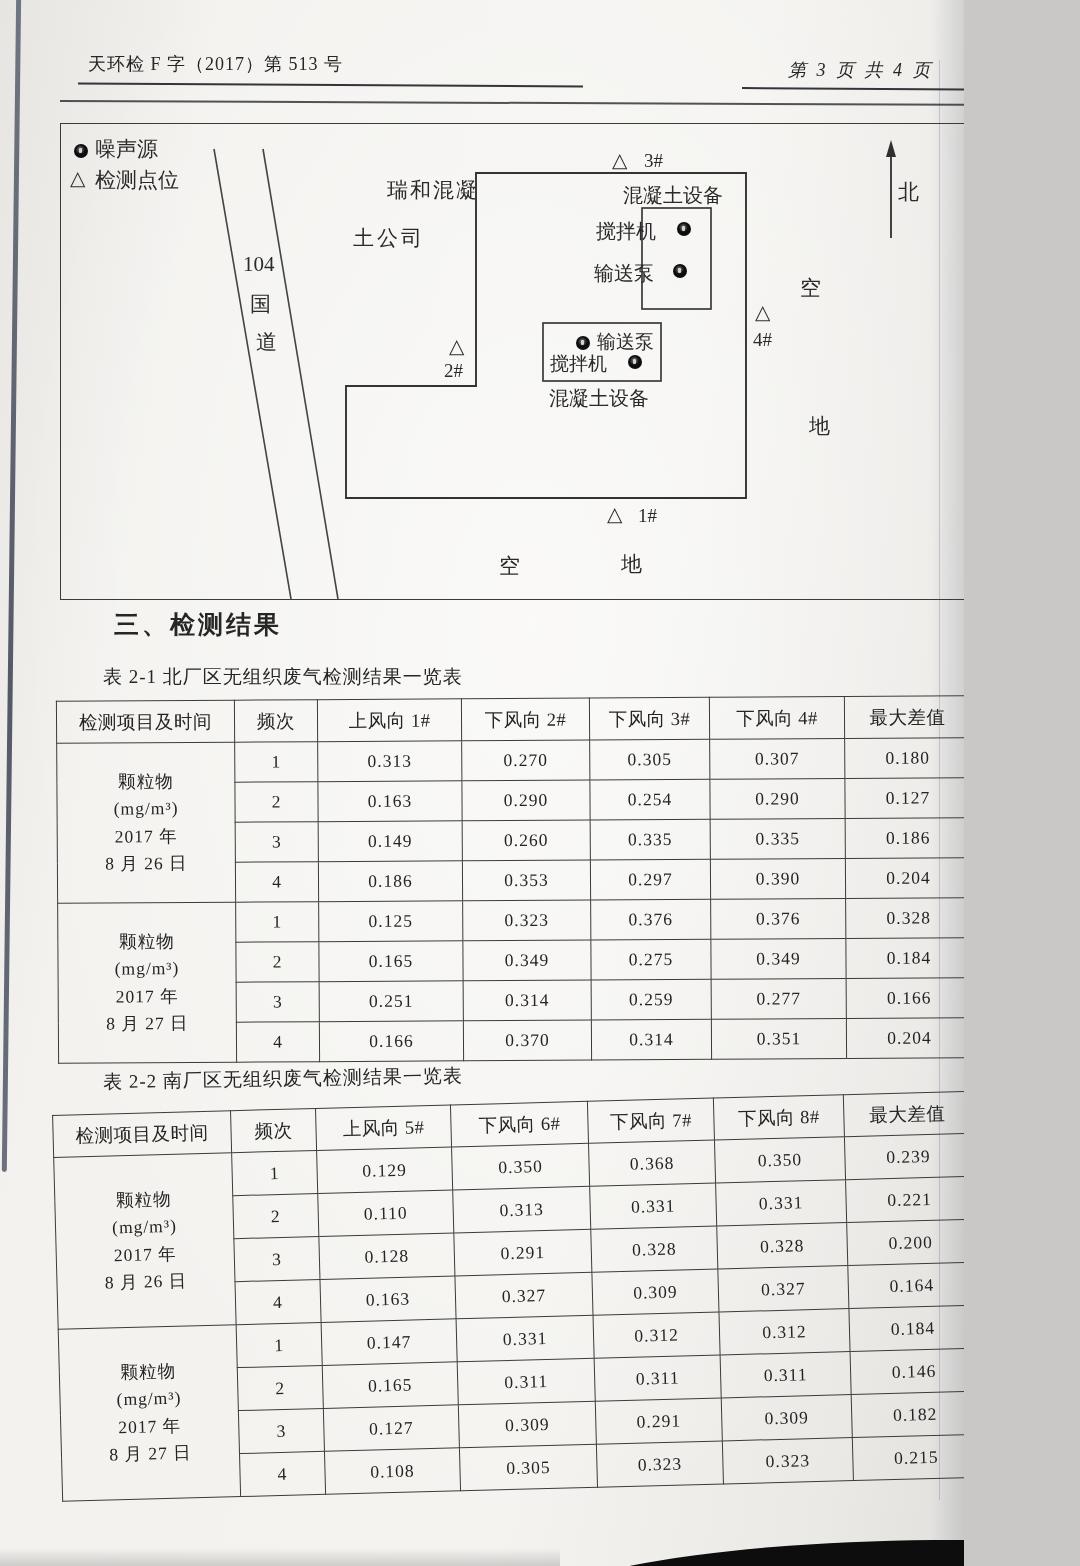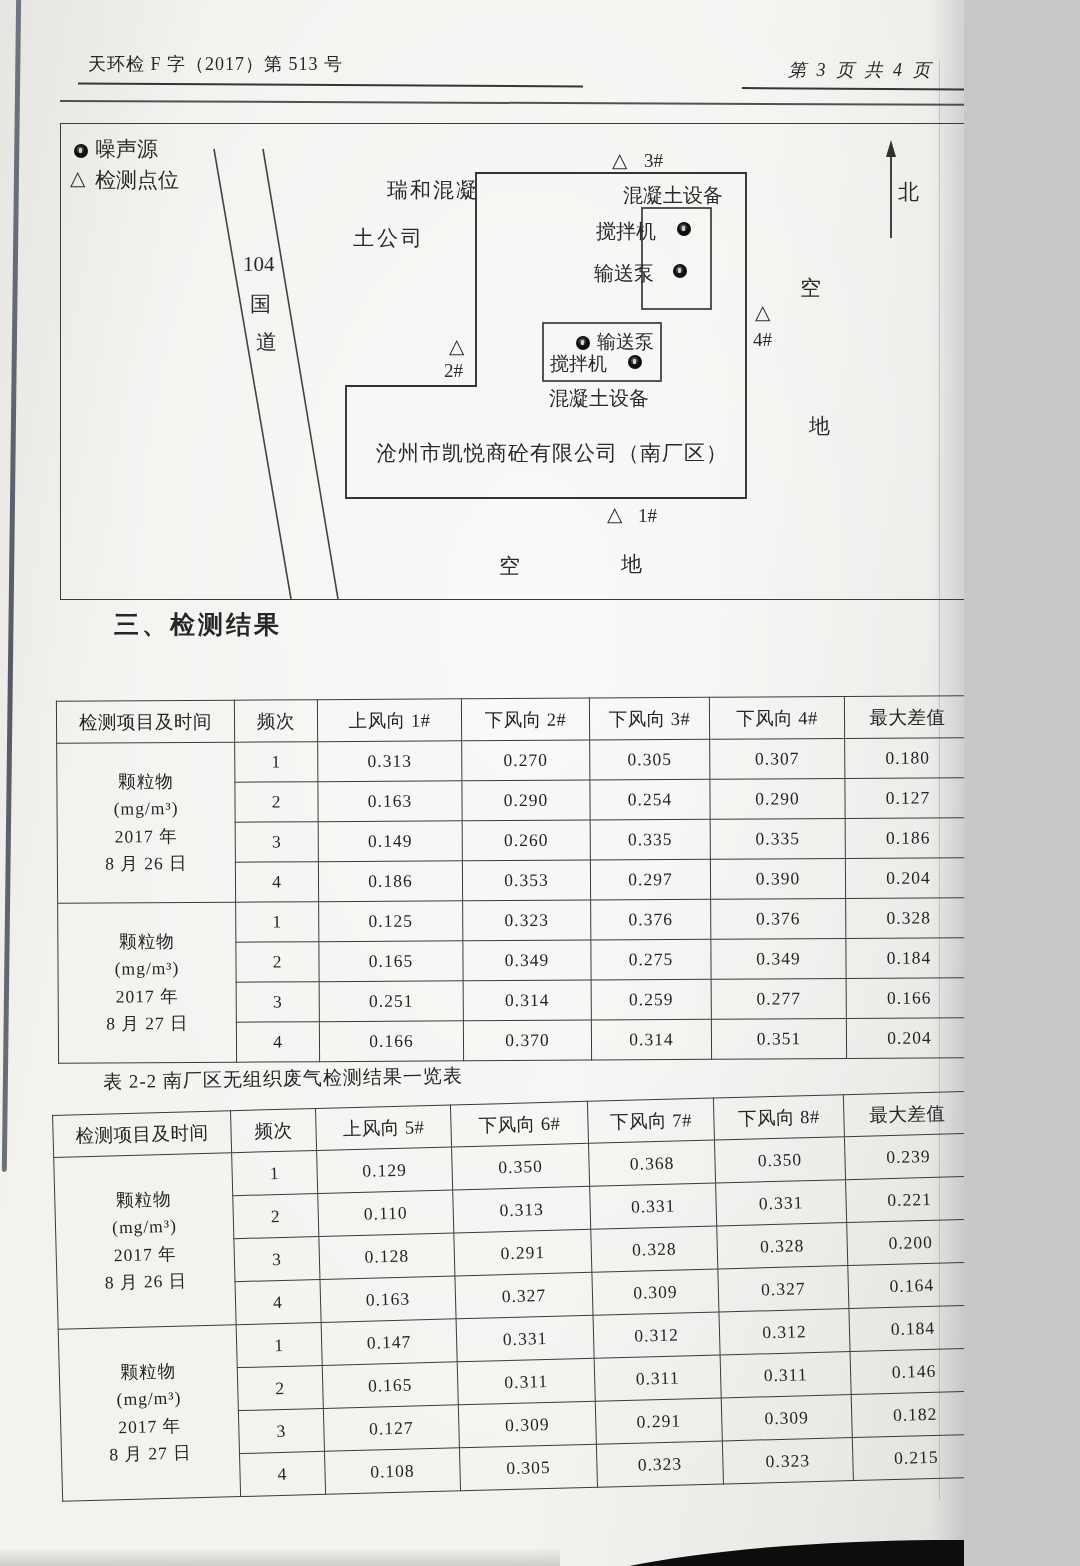--- a/index.html
+++ b/index.html
@@ -138,7 +138,6 @@
     <span class="dlabel" style="left:489px;top:227px;font-size:19px;">搅拌机</span>
     <div class="ns-dot" style="left:567px;top:231px;"></div>
     <span class="dlabel" style="left:488px;top:261px;font-size:20px;">混凝土设备</span>
-    <span class="dlabel" style="left:315px;top:315px;letter-spacing:1px;">沧州市凯悦商砼有限公司（南厂区）</span>
 
     <span class="dlabel tri" style="left:546px;top:378px;">△</span>
     <span class="dlabel" style="left:577px;top:381px;font-size:19px;">1#</span>

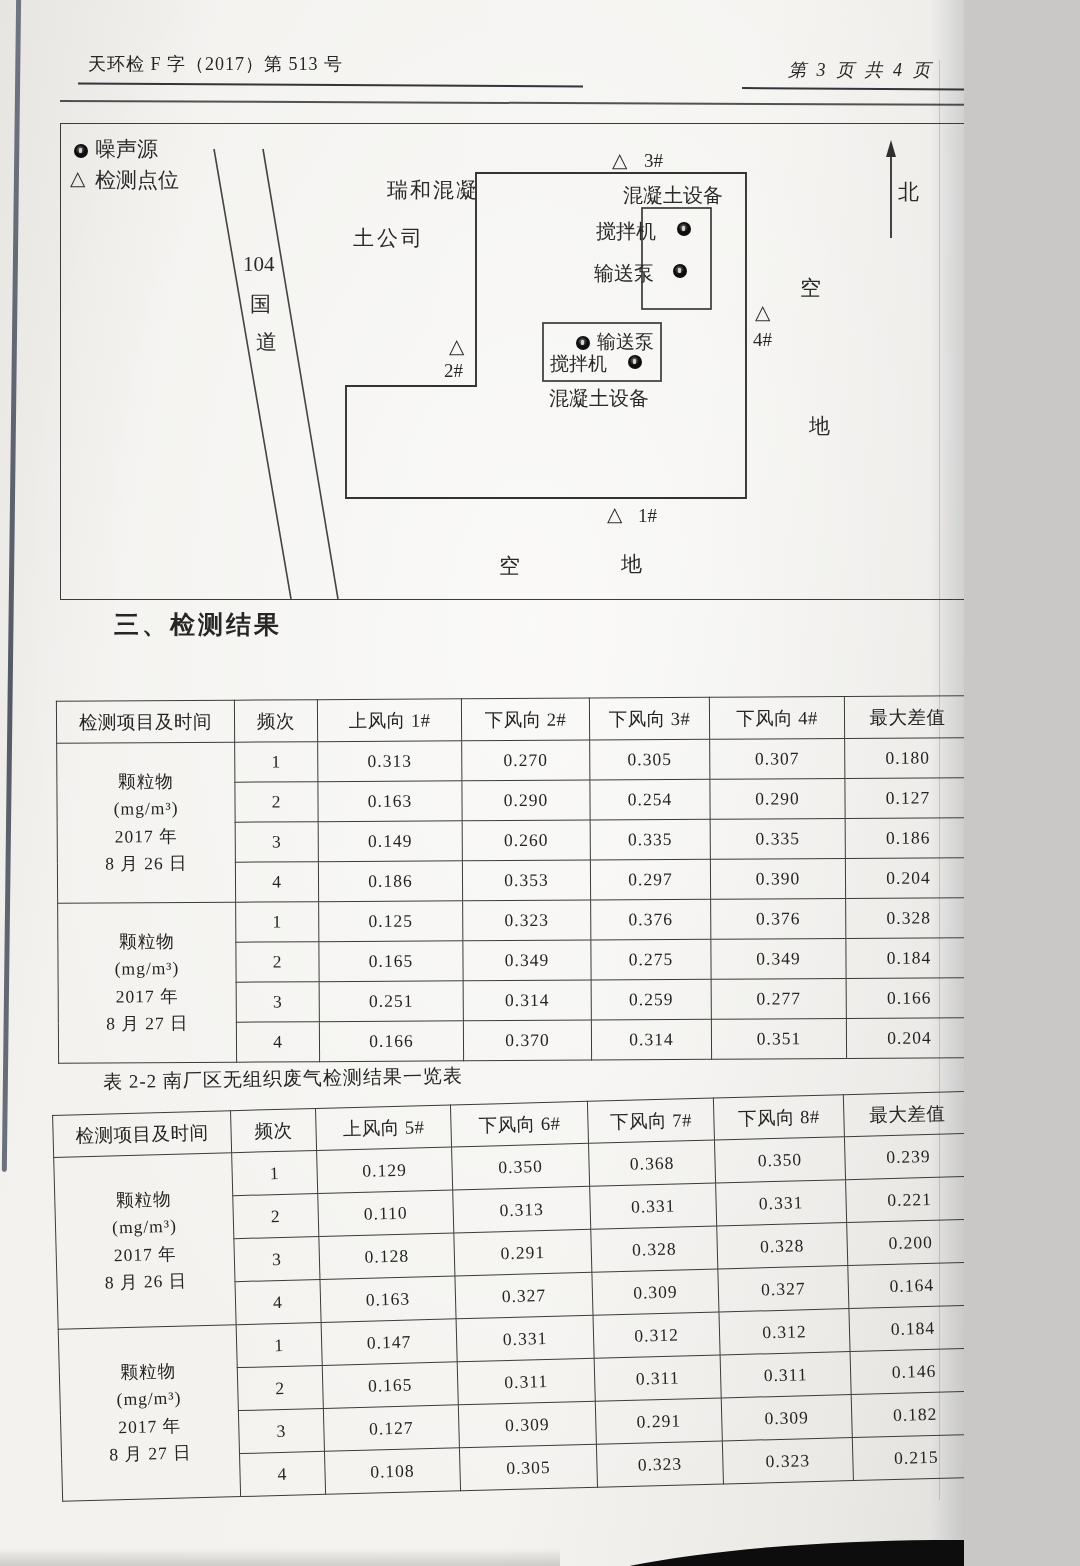--- a/index.html
+++ b/index.html
@@ -148,6 +148,7 @@
 
   <div class="section-title">三、检测结果</div>
 
+  <div class="tbl-caption cap1">表 2-1 北厂区无组织废气检测结果一览表</div>
   <table class="results t1">
       <colgroup>
         <col style="width: 178px;">

